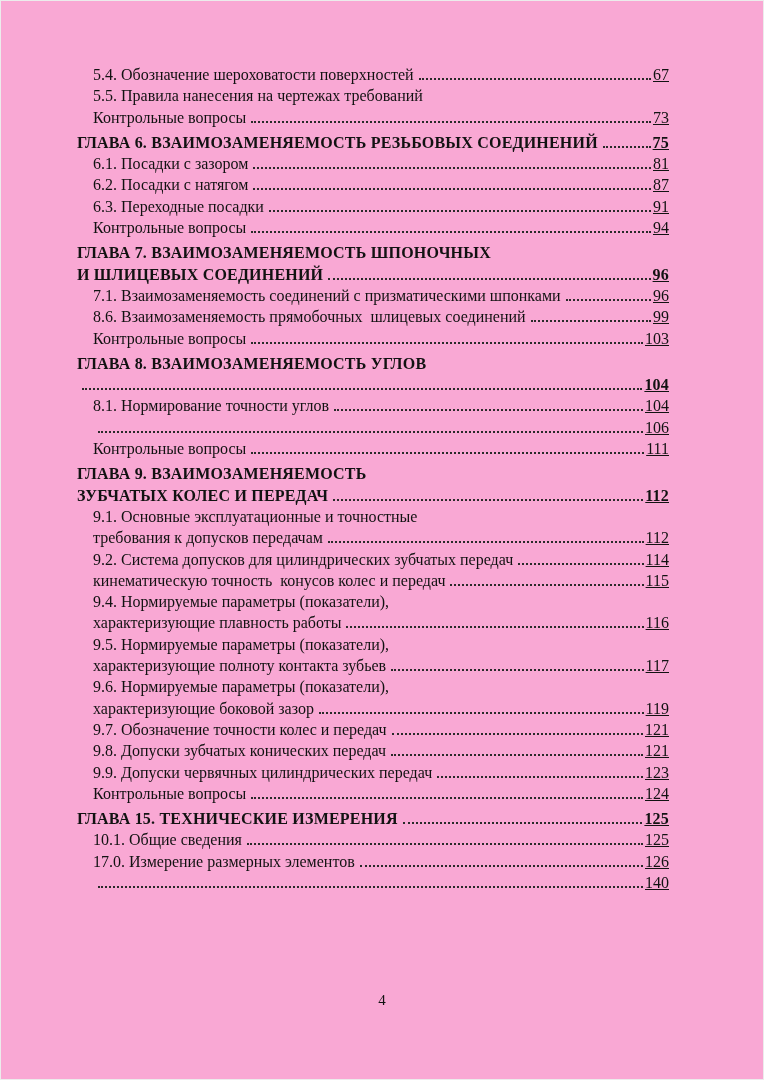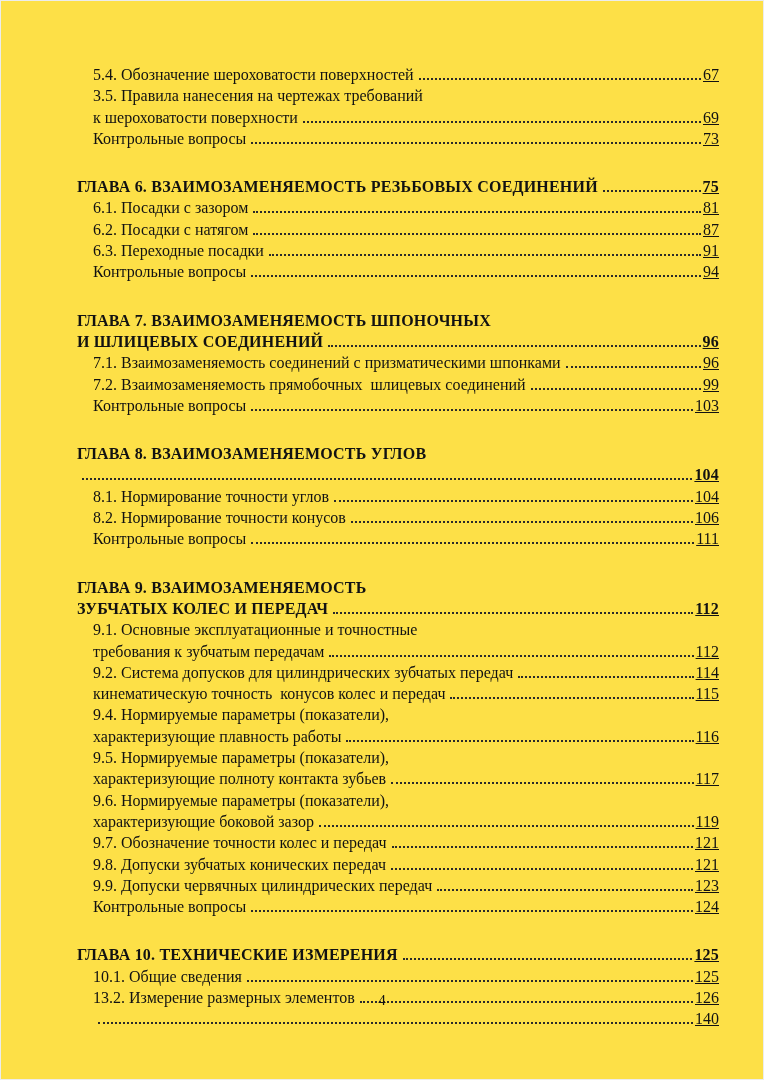--- a/index.html
+++ b/index.html
@@ -16,9 +16,9 @@
   .page {
     position: absolute;
     inset: 0;
-    background: #fde047;
+    background: #f9a8d4;
     border: 1px solid #ececec;
-    padding: 63px 44px 0 76px;
+    padding: 63px 94px 0 76px;
   }
   .toc { width: 100%; }
   .toc-line {

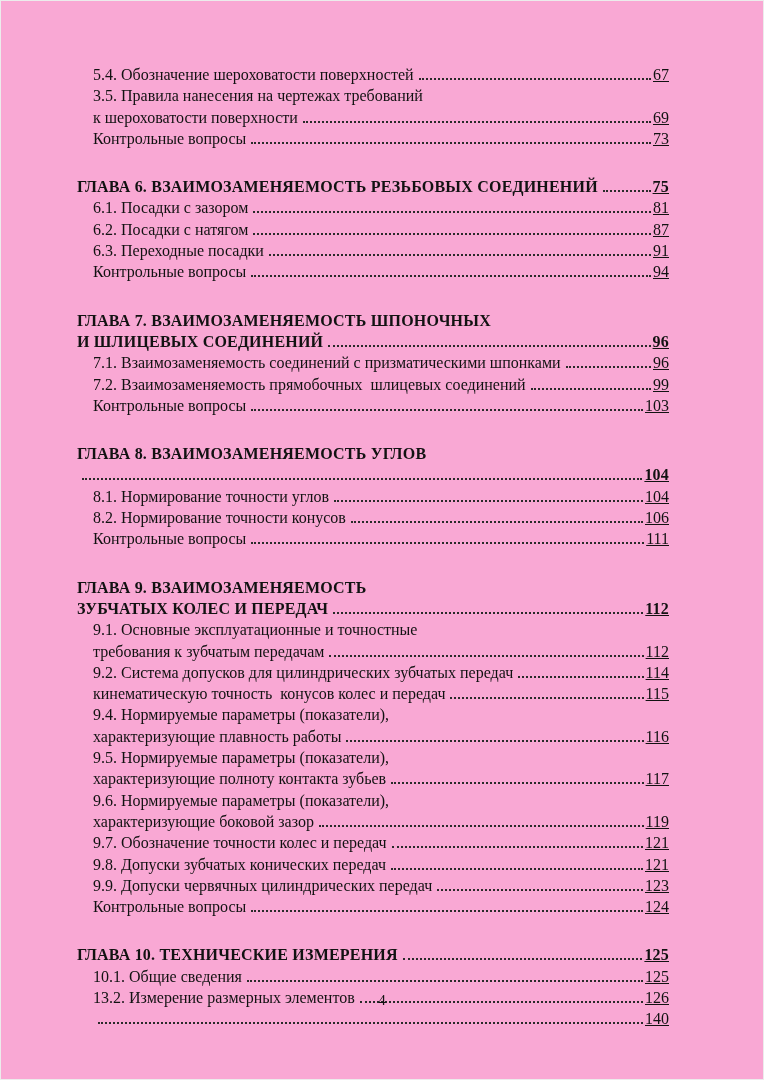--- a/index.html
+++ b/index.html
@@ -58,7 +58,7 @@
 <div class="page">
   <main class="toc" id="toc">
       <div class="toc-line indent"><span class="entry-text">5.4. Обозначение шероховатости поверхностей</span><span class="dots"></span><span class="page-num">67</span></div>
-      <div class="toc-line indent"><span class="entry-text">3.5. Правила нанесения на чертежах требований</span></div>
+      <div class="toc-line indent"><span class="entry-text">5.5. Правила нанесения на чертежах требований</span></div>
       <div class="toc-line indent"><span class="entry-text">к шероховатости поверхности</span><span class="dots"></span><span class="page-num">69</span></div>
       <div class="toc-line indent"><span class="entry-text">Контрольные вопросы</span><span class="dots"></span><span class="page-num">73</span></div>
       <div class="toc-line bold gap"><span class="entry-text">ГЛАВА 6. ВЗАИМОЗАМЕНЯЕМОСТЬ РЕЗЬБОВЫХ СОЕДИНЕНИЙ</span><span class="dots"></span><span class="page-num">75</span></div>

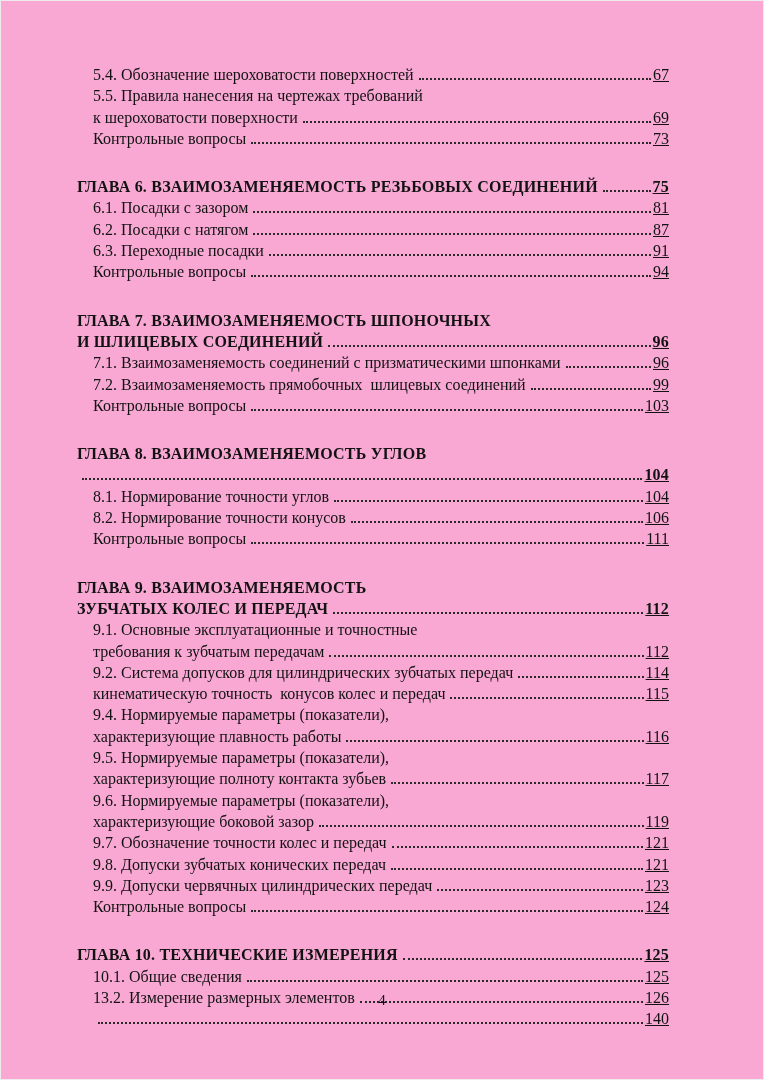--- a/index.html
+++ b/index.html
@@ -59,7 +59,6 @@
   <main class="toc" id="toc">
       <div class="toc-line indent"><span class="entry-text">5.4. Обозначение шероховатости поверхностей</span><span class="dots"></span><span class="page-num">67</span></div>
       <div class="toc-line indent"><span class="entry-text">5.5. Правила нанесения на чертежах требований</span></div>
-      <div class="toc-line indent"><span class="entry-text">к шероховатости поверхности</span><span class="dots"></span><span class="page-num">69</span></div>
       <div class="toc-line indent"><span class="entry-text">Контрольные вопросы</span><span class="dots"></span><span class="page-num">73</span></div>
       <div class="toc-line bold gap"><span class="entry-text">ГЛАВА 6. ВЗАИМОЗАМЕНЯЕМОСТЬ РЕЗЬБОВЫХ СОЕДИНЕНИЙ</span><span class="dots"></span><span class="page-num">75</span></div>
       <div class="toc-line indent"><span class="entry-text">6.1. Посадки с зазором</span><span class="dots"></span><span class="page-num">81</span></div>

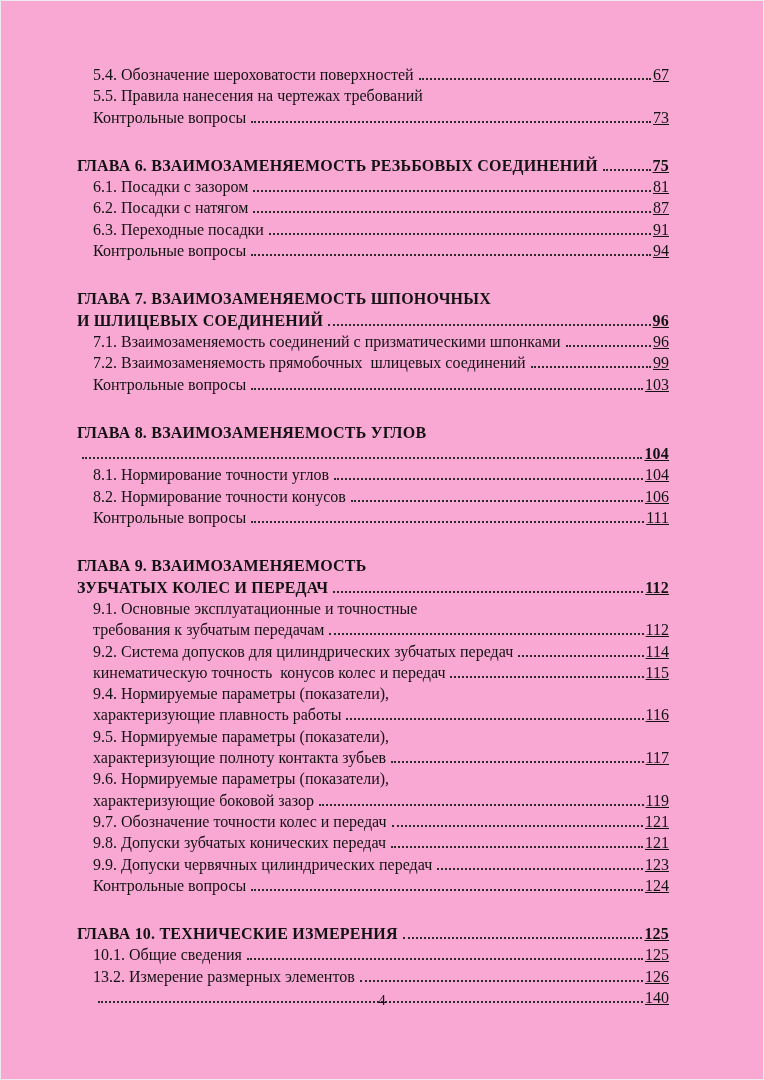--- a/index.html
+++ b/index.html
@@ -33,7 +33,7 @@
     letter-spacing: 0.2px;
   }
   .toc-line.indent { padding-left: 16px; }
-  .toc-line.gap { margin-top: 27px; }
+  .toc-line.gap { margin-top: 4px; }
   .entry-text { flex: 0 1 auto; white-space: pre; }
   .dots {
     flex: 1 1 auto;

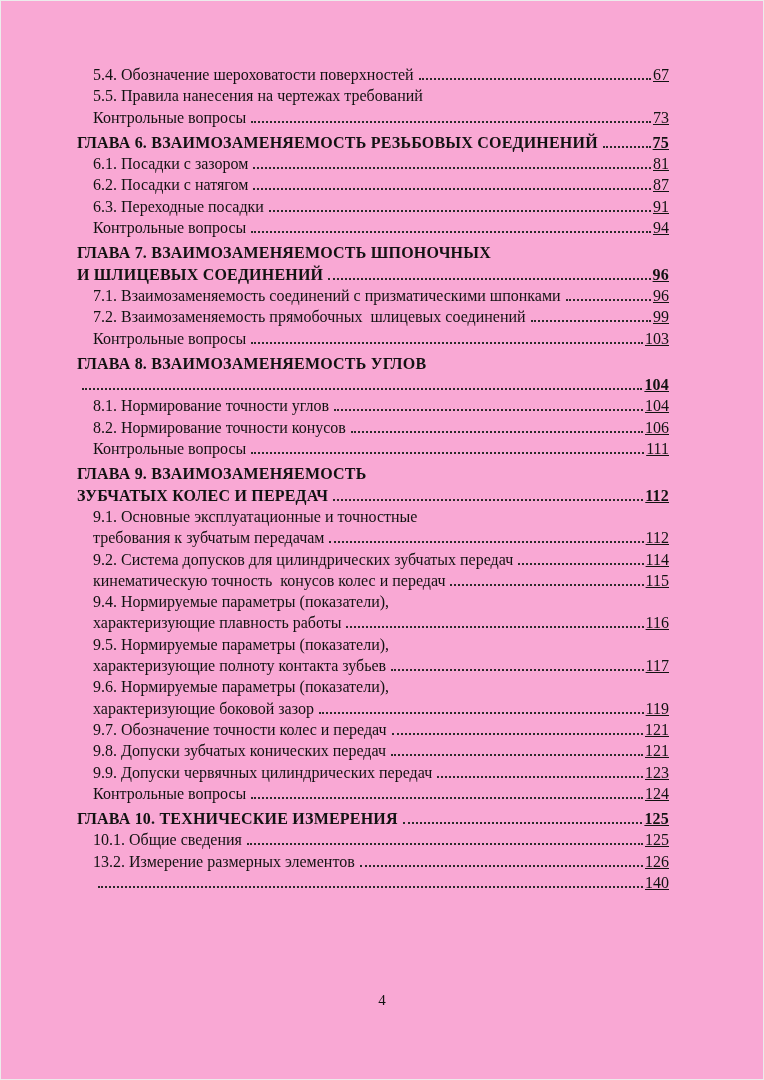--- a/index.html
+++ b/index.html
@@ -68,7 +68,7 @@
       <div class="toc-line bold gap"><span class="entry-text">ГЛАВА 7. ВЗАИМОЗАМЕНЯЕМОСТЬ ШПОНОЧНЫХ</span></div>
       <div class="toc-line bold"><span class="entry-text">И ШЛИЦЕВЫХ СОЕДИНЕНИЙ</span><span class="dots"></span><span class="page-num">96</span></div>
       <div class="toc-line indent"><span class="entry-text">7.1. Взаимозаменяемость соединений с призматическими шпонками</span><span class="dots"></span><span class="page-num">96</span></div>
-      <div class="toc-line indent"><span class="entry-text">7.2. Взаимозаменяемость прямобочных  шлицевых соединений</span><span class="dots"></span><span class="page-num">99</span></div>
+      <div class="toc-line indent"><span class="entry-text">8.6. Взаимозаменяемость прямобочных  шлицевых соединений</span><span class="dots"></span><span class="page-num">99</span></div>
       <div class="toc-line indent"><span class="entry-text">Контрольные вопросы</span><span class="dots"></span><span class="page-num">103</span></div>
       <div class="toc-line bold gap"><span class="entry-text">ГЛАВА 8. ВЗАИМОЗАМЕНЯЕМОСТЬ УГЛОВ</span></div>
       <div class="toc-line bold"><span class="dots"></span><span class="page-num">104</span></div>

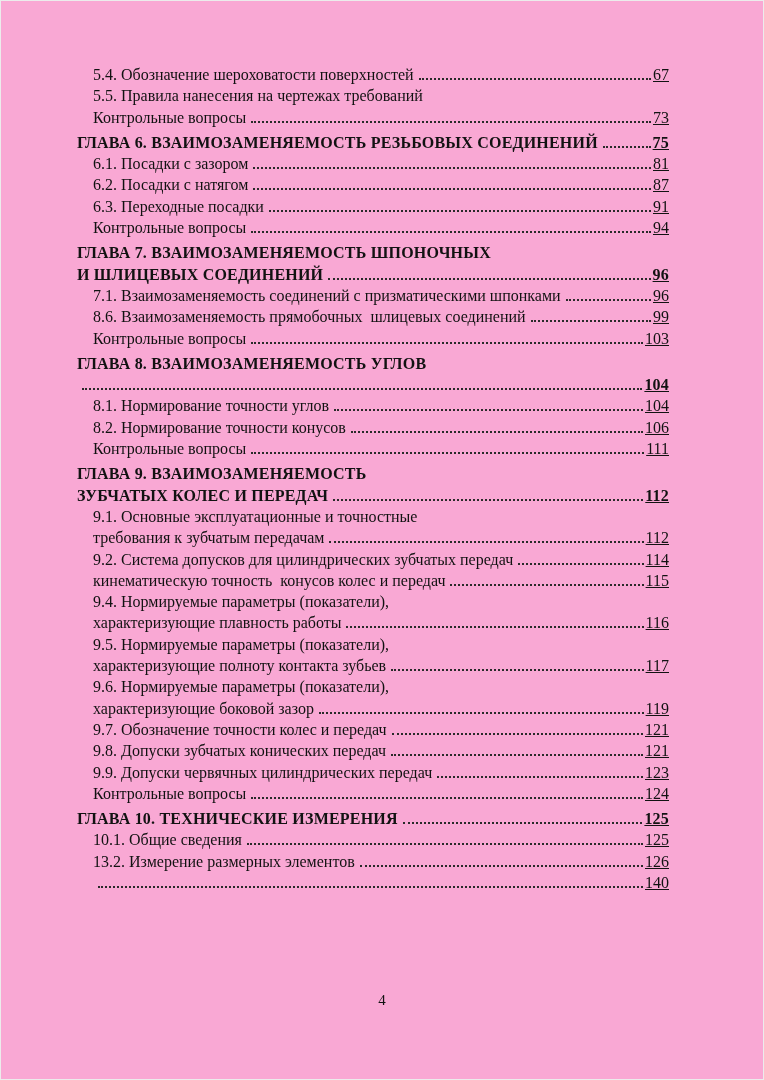--- a/index.html
+++ b/index.html
@@ -73,7 +73,7 @@
       <div class="toc-line bold gap"><span class="entry-text">ГЛАВА 8. ВЗАИМОЗАМЕНЯЕМОСТЬ УГЛОВ</span></div>
       <div class="toc-line bold"><span class="dots"></span><span class="page-num">104</span></div>
       <div class="toc-line indent"><span class="entry-text">8.1. Нормирование точности углов</span><span class="dots"></span><span class="page-num">104</span></div>
-      <div class="toc-line indent"><span class="entry-text">8.2. Нормирование точности конусов</span><span class="dots"></span><span class="page-num">106</span></div>
+      <div class="toc-line indent"><span class="dots"></span><span class="page-num">106</span></div>
       <div class="toc-line indent"><span class="entry-text">Контрольные вопросы</span><span class="dots"></span><span class="page-num">111</span></div>
       <div class="toc-line bold gap"><span class="entry-text">ГЛАВА 9. ВЗАИМОЗАМЕНЯЕМОСТЬ</span></div>
       <div class="toc-line bold"><span class="entry-text">ЗУБЧАТЫХ КОЛЕС И ПЕРЕДАЧ</span><span class="dots"></span><span class="page-num">112</span></div>

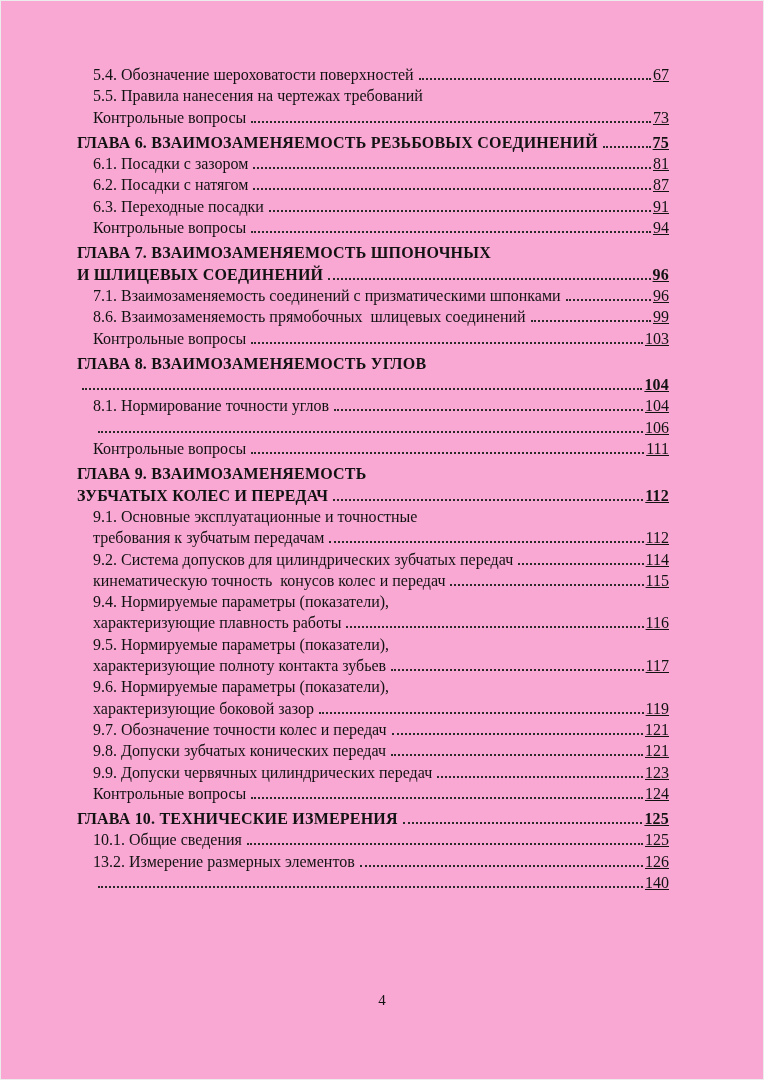--- a/index.html
+++ b/index.html
@@ -78,7 +78,7 @@
       <div class="toc-line bold gap"><span class="entry-text">ГЛАВА 9. ВЗАИМОЗАМЕНЯЕМОСТЬ</span></div>
       <div class="toc-line bold"><span class="entry-text">ЗУБЧАТЫХ КОЛЕС И ПЕРЕДАЧ</span><span class="dots"></span><span class="page-num">112</span></div>
       <div class="toc-line indent"><span class="entry-text">9.1. Основные эксплуатационные и точностные</span></div>
-      <div class="toc-line indent"><span class="entry-text">требования к зубчатым передачам</span><span class="dots"></span><span class="page-num">112</span></div>
+      <div class="toc-line indent"><span class="entry-text">требования к допусков передачам</span><span class="dots"></span><span class="page-num">112</span></div>
       <div class="toc-line indent"><span class="entry-text">9.2. Система допусков для цилиндрических зубчатых передач</span><span class="dots"></span><span class="page-num">114</span></div>
       <div class="toc-line indent"><span class="entry-text">кинематическую точность  конусов колес и передач</span><span class="dots"></span><span class="page-num">115</span></div>
       <div class="toc-line indent"><span class="entry-text">9.4. Нормируемые параметры (показатели),</span></div>

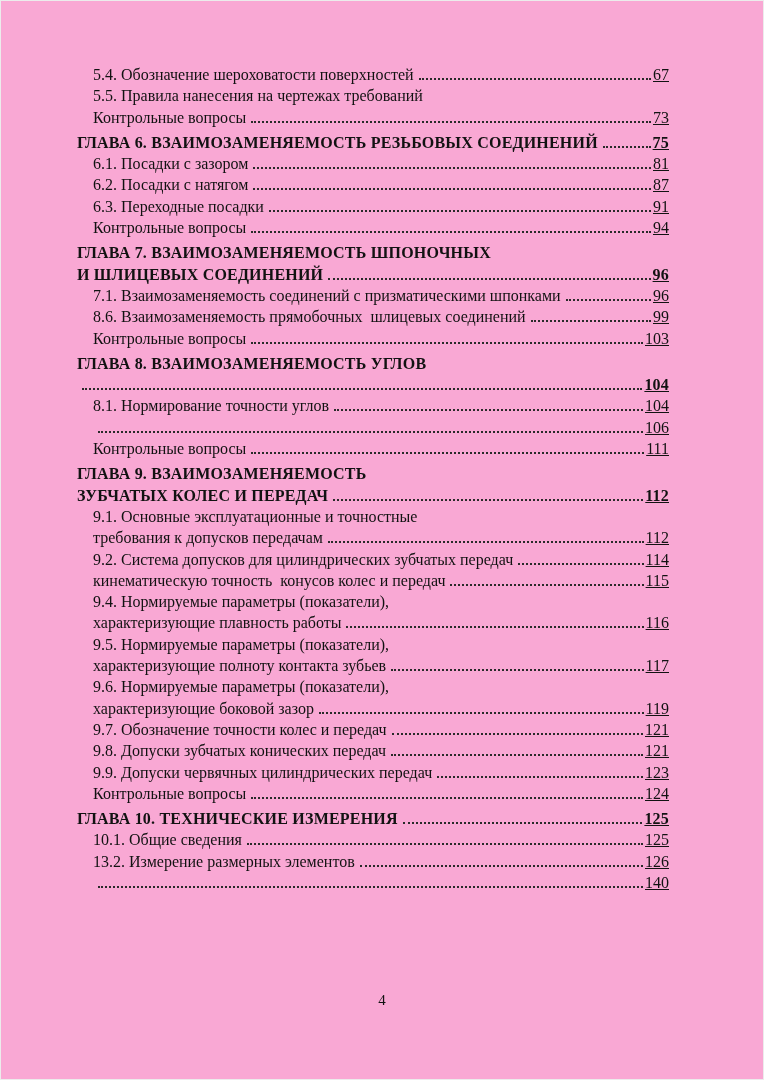--- a/index.html
+++ b/index.html
@@ -91,7 +91,7 @@
       <div class="toc-line indent"><span class="entry-text">9.8. Допуски зубчатых конических передач</span><span class="dots"></span><span class="page-num">121</span></div>
       <div class="toc-line indent"><span class="entry-text">9.9. Допуски червячных цилиндрических передач</span><span class="dots"></span><span class="page-num">123</span></div>
       <div class="toc-line indent"><span class="entry-text">Контрольные вопросы</span><span class="dots"></span><span class="page-num">124</span></div>
-      <div class="toc-line bold gap"><span class="entry-text">ГЛАВА 10. ТЕХНИЧЕСКИЕ ИЗМЕРЕНИЯ</span><span class="dots"></span><span class="page-num">125</span></div>
+      <div class="toc-line bold gap"><span class="entry-text">ГЛАВА 15. ТЕХНИЧЕСКИЕ ИЗМЕРЕНИЯ</span><span class="dots"></span><span class="page-num">125</span></div>
       <div class="toc-line indent"><span class="entry-text">10.1. Общие сведения</span><span class="dots"></span><span class="page-num">125</span></div>
       <div class="toc-line indent"><span class="entry-text">13.2. Измерение размерных элементов</span><span class="dots"></span><span class="page-num">126</span></div>
       <div class="toc-line indent"><span class="dots"></span><span class="page-num">140</span></div>

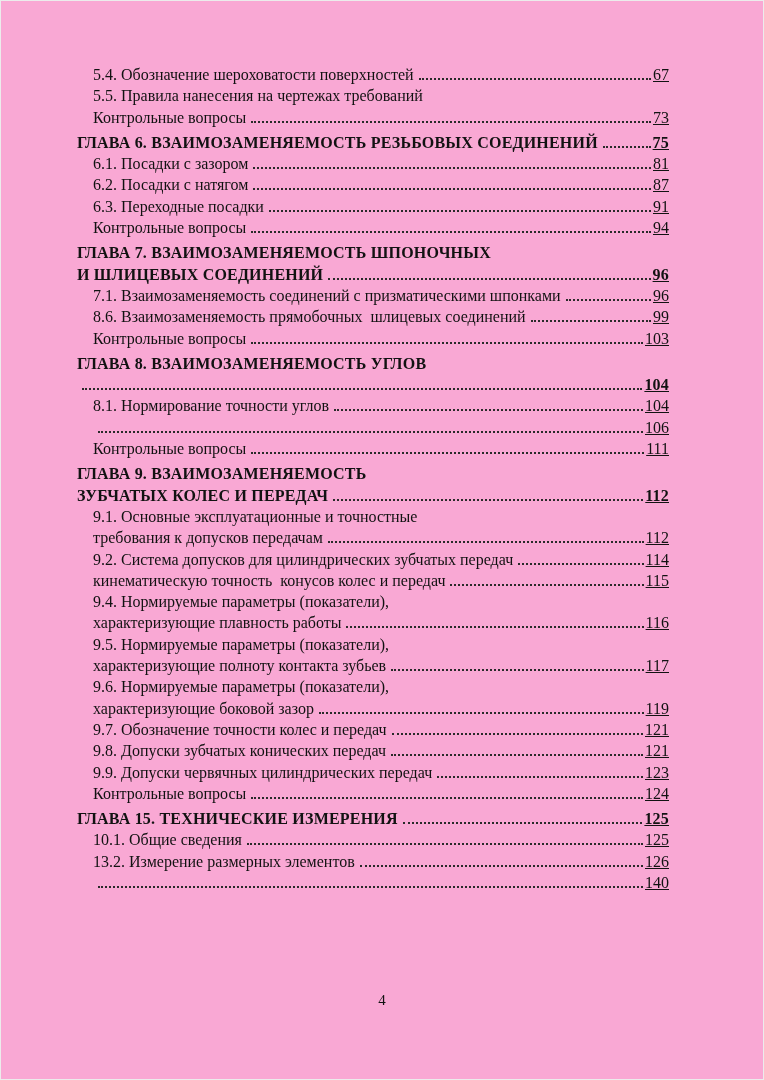--- a/index.html
+++ b/index.html
@@ -93,7 +93,7 @@
       <div class="toc-line indent"><span class="entry-text">Контрольные вопросы</span><span class="dots"></span><span class="page-num">124</span></div>
       <div class="toc-line bold gap"><span class="entry-text">ГЛАВА 15. ТЕХНИЧЕСКИЕ ИЗМЕРЕНИЯ</span><span class="dots"></span><span class="page-num">125</span></div>
       <div class="toc-line indent"><span class="entry-text">10.1. Общие сведения</span><span class="dots"></span><span class="page-num">125</span></div>
-      <div class="toc-line indent"><span class="entry-text">13.2. Измерение размерных элементов</span><span class="dots"></span><span class="page-num">126</span></div>
+      <div class="toc-line indent"><span class="entry-text">17.0. Измерение размерных элементов</span><span class="dots"></span><span class="page-num">126</span></div>
       <div class="toc-line indent"><span class="dots"></span><span class="page-num">140</span></div>
     </main>
   <footer class="footer">

